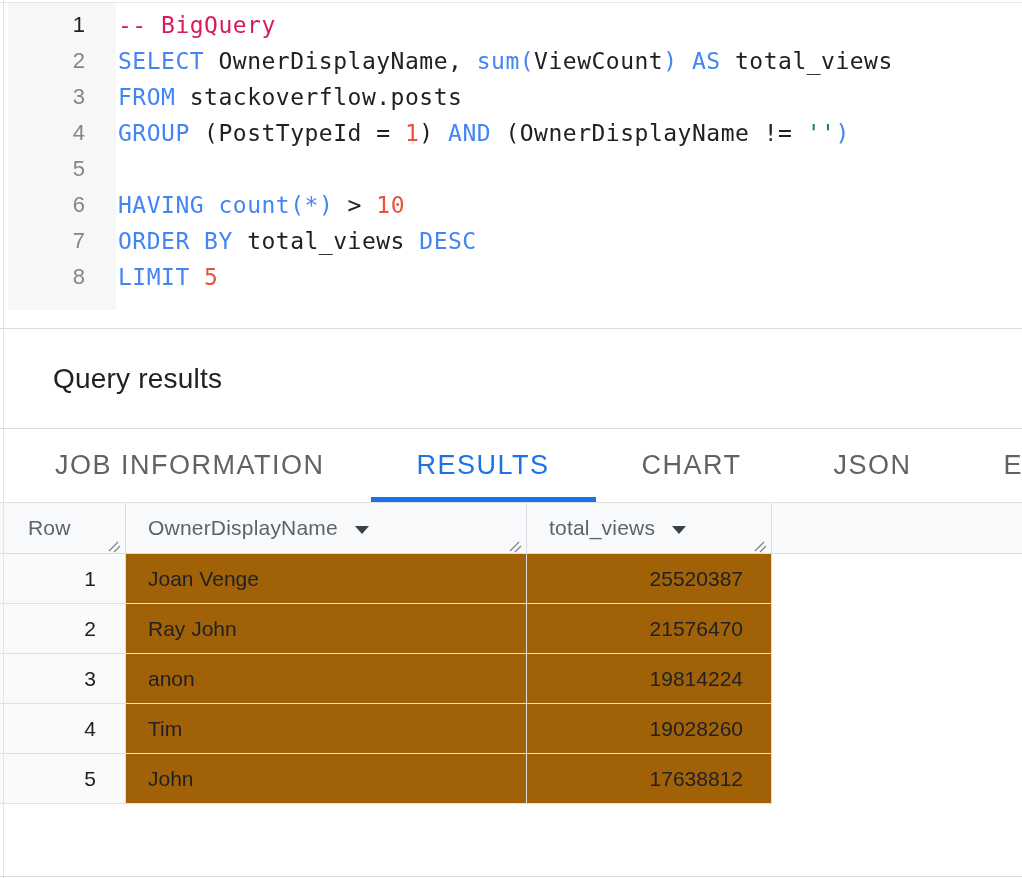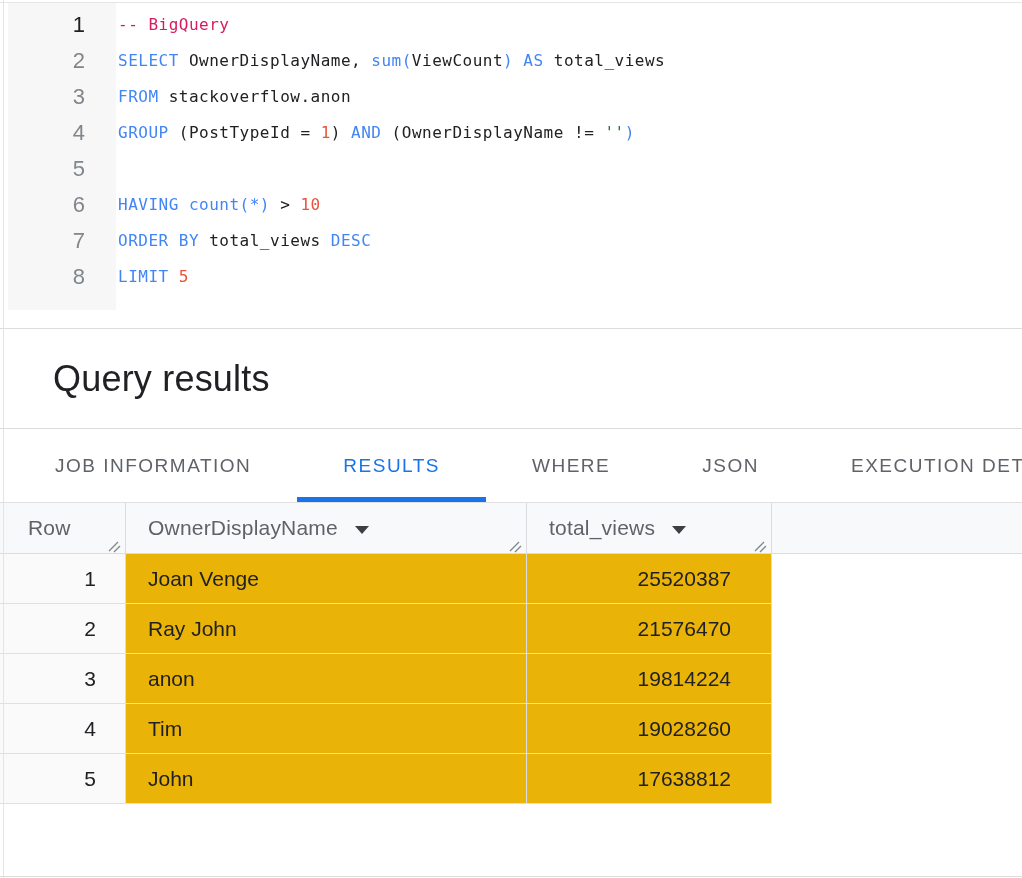--- a/index.html
+++ b/index.html
@@ -29,7 +29,7 @@
   .line-code {
     padding-left:33px;
     font-family:"DejaVu Sans Mono","Liberation Mono",monospace;
-    font-size:16px; letter-spacing:0.5px; color:#202124;
+    font-size:23px; letter-spacing:0.5px; color:#202124;
   }
   .tok-kw  { color:#4285f4; }
   .tok-num { color:#e8533a; }

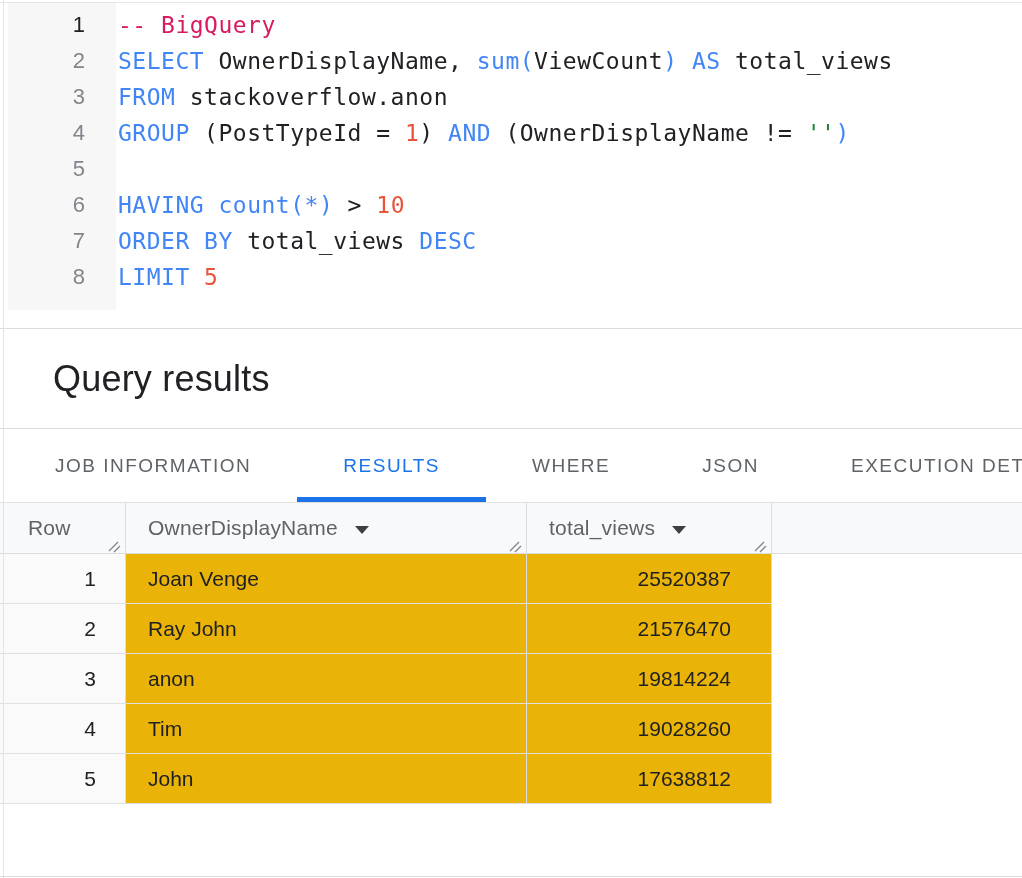--- a/index.html
+++ b/index.html
@@ -100,7 +100,7 @@
     <div class="code-lines">
         <div class="code-line"><span class="line-number active">1</span><span class="line-code"><span class="tok-cm">-- BigQuery</span></span></div>
         <div class="code-line"><span class="line-number">2</span><span class="line-code"><span class="tok-kw">SELECT</span><span class="tok-pl"> OwnerDisplayName, </span><span class="tok-kw">sum(</span><span class="tok-pl">ViewCount</span><span class="tok-kw">)</span><span class="tok-pl"> </span><span class="tok-kw">AS</span><span class="tok-pl"> total_views</span></span></div>
-        <div class="code-line"><span class="line-number">3</span><span class="line-code"><span class="tok-kw">FROM</span><span class="tok-pl"> stackoverflow.anon</span></span></div>
+        <div class="code-line"><span class="line-number">3</span><span class="line-code"><span class="tok-kw">FROM</span><span class="tok-pl"> stackoverflow.posts</span></span></div>
         <div class="code-line"><span class="line-number">4</span><span class="line-code"><span class="tok-kw">GROUP</span><span class="tok-pl"> (PostTypeId = </span><span class="tok-num">1</span><span class="tok-pl">) </span><span class="tok-kw">AND</span><span class="tok-pl"> (OwnerDisplayName != </span><span class="tok-str">''</span><span class="tok-kw">)</span></span></div>
         <div class="code-line"><span class="line-number">5</span></div>
         <div class="code-line"><span class="line-number">6</span><span class="line-code"><span class="tok-kw">HAVING</span><span class="tok-pl"> </span><span class="tok-kw">count(*)</span><span class="tok-pl"> &gt; </span><span class="tok-num">10</span></span></div>

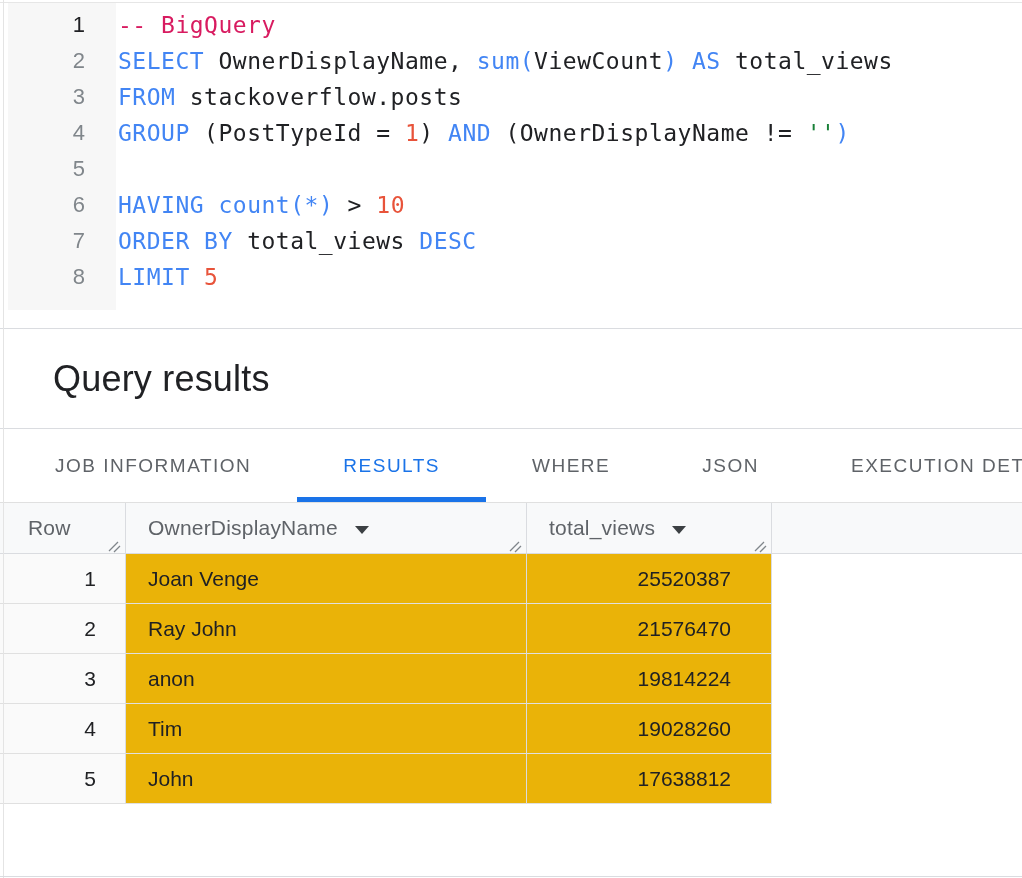--- a/index.html
+++ b/index.html
@@ -43,7 +43,7 @@
     border-bottom:1px solid #dadce0; display:flex; align-items:center; padding-left:53px;
     background:#fff;
   }
-  .results-title { font-size:36px; font-weight:400; color:#202124; letter-spacing:0.2px; }
+  .results-title { font-size:28px; font-weight:400; color:#202124; letter-spacing:0.2px; }
 
   
   .tabs-bar {

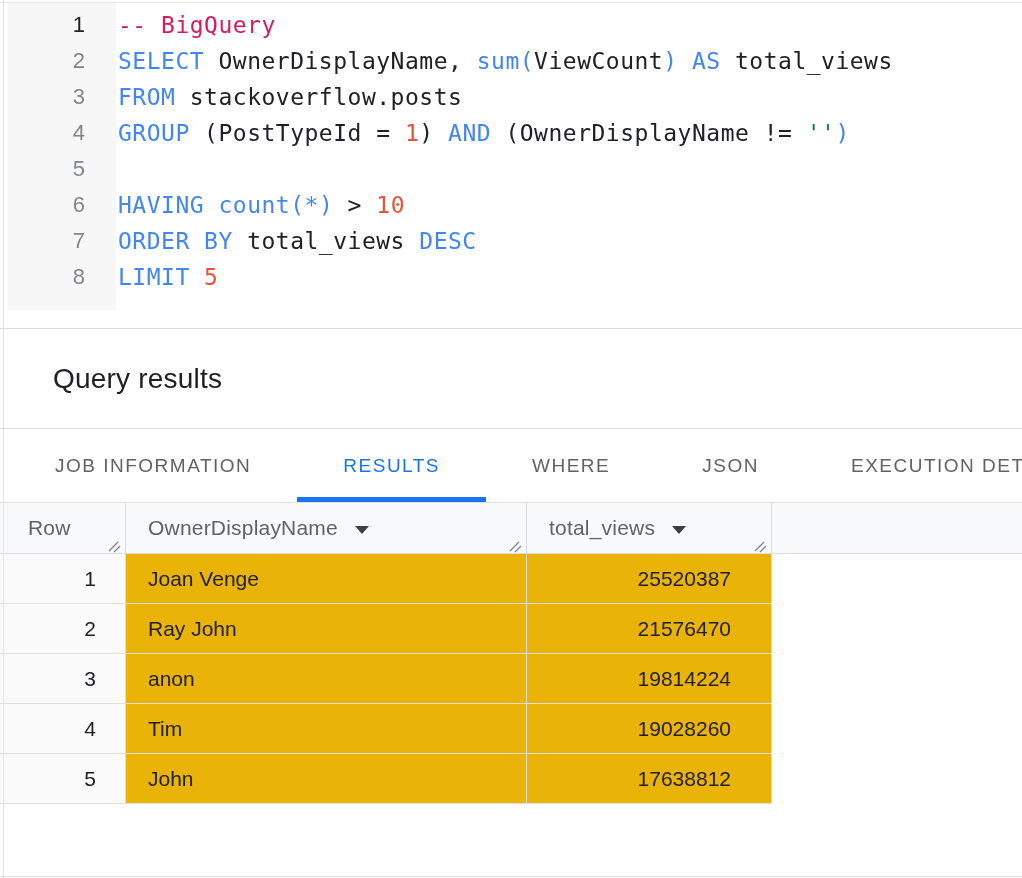--- a/index.html
+++ b/index.html
@@ -52,7 +52,7 @@
   }
   .tab {
     position:relative; display:flex; align-items:center; justify-content:center;
-    padding:0 46px; font-size:19px; font-weight:500; letter-spacing:1.5px;
+    padding:0 46px; font-size:27px; font-weight:500; letter-spacing:1.5px;
     color:#5f6368; white-space:nowrap; cursor:pointer;
   }
   .tab.active { color:#1a73e8; }

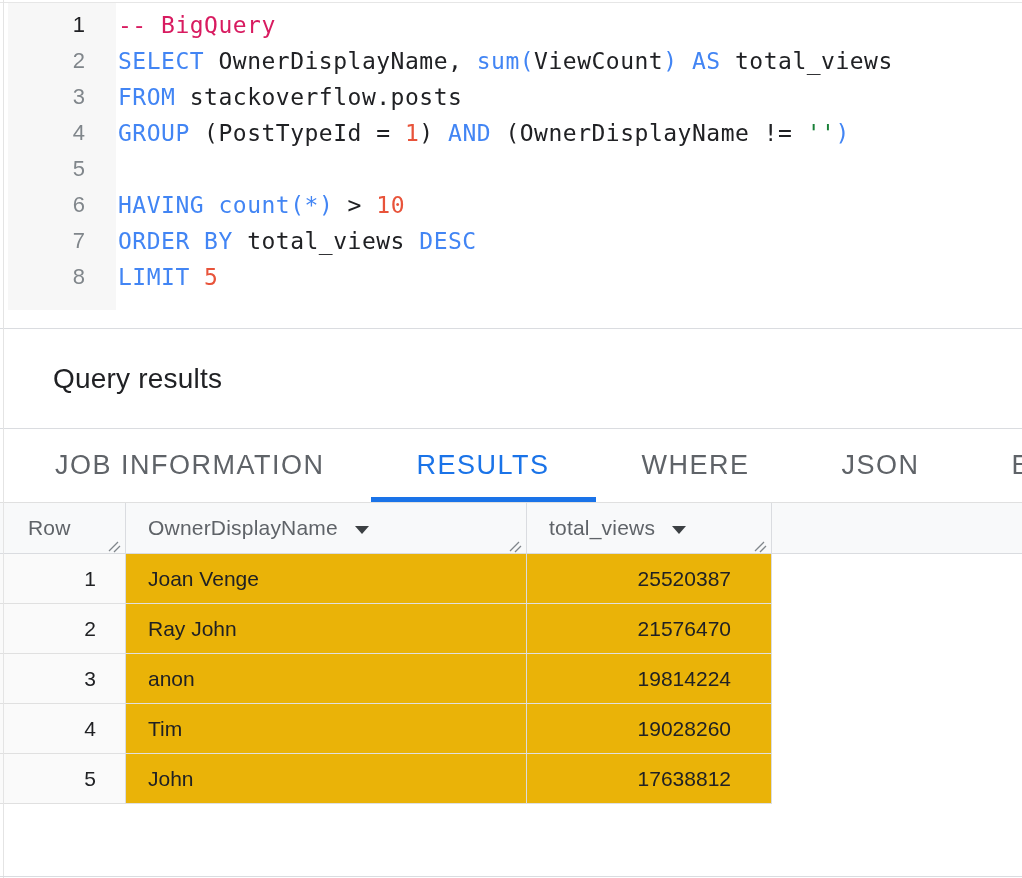--- a/index.html
+++ b/index.html
@@ -116,7 +116,7 @@
   <div class="tabs-bar">
       <div class="tab">JOB INFORMATION</div>
       <div class="tab active">RESULTS</div>
-      <div class="tab">WHERE</div>
+      <div class="tab">CHART</div>
       <div class="tab">JSON</div>
       <div class="tab">EXECUTION DETAILS</div>
     </div>

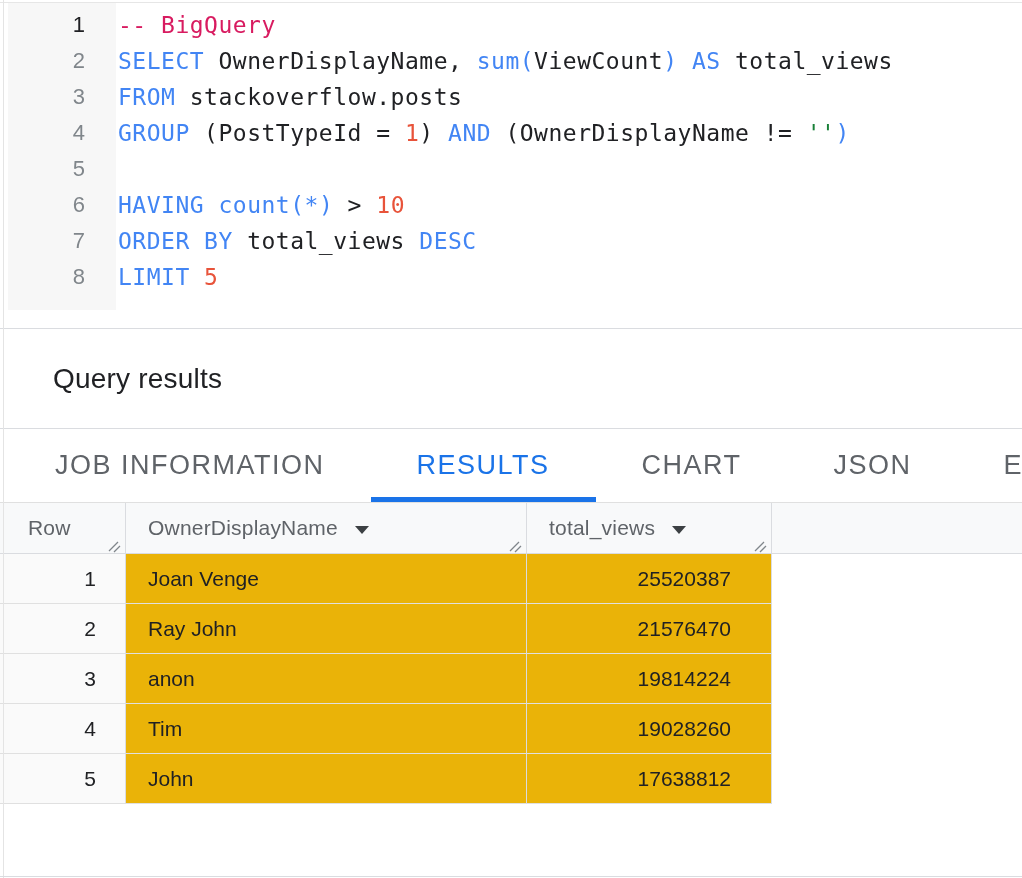--- a/index.html
+++ b/index.html
@@ -82,7 +82,7 @@
   .trow { display:grid; grid-template-columns:126px 401px 245px 1fr; height:50px; }
   .td {
     display:flex; align-items:center; font-size:21px; color:#202124;
-    border-right:1px solid #dadce0; border-bottom:1px solid #e0e0e0; background:#eab308;
+    border-right:1px solid #dadce0; border-bottom:1px solid #e0e0e0; background:#a16207;
   }
   .td-rownum { justify-content:flex-end; padding-right:29px; background:#fafafa; }
   .td-name { padding-left:22px; }

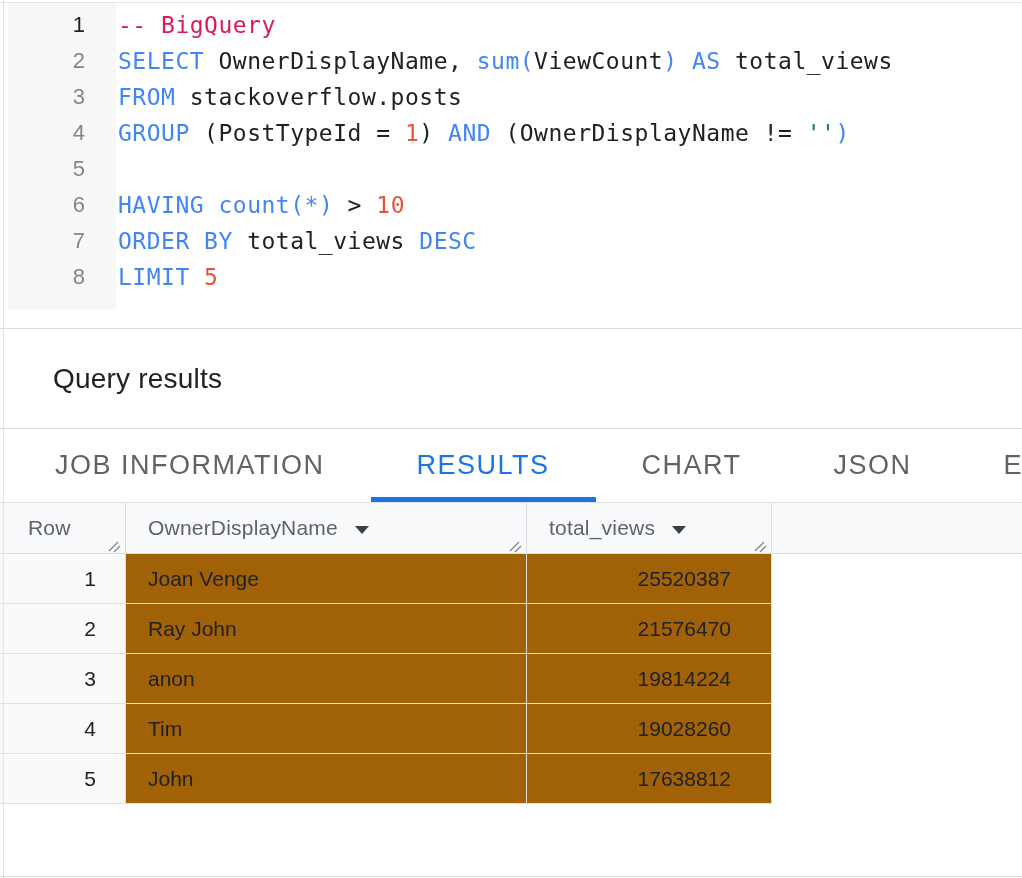--- a/index.html
+++ b/index.html
@@ -86,7 +86,7 @@
   }
   .td-rownum { justify-content:flex-end; padding-right:29px; background:#fafafa; }
   .td-name { padding-left:22px; }
-  .td-views { justify-content:flex-end; padding-right:40px; }
+  .td-views { justify-content:flex-end; padding-right:28px; }
   .td-filler { border:none; background:transparent; }
 </style>
 </head>

